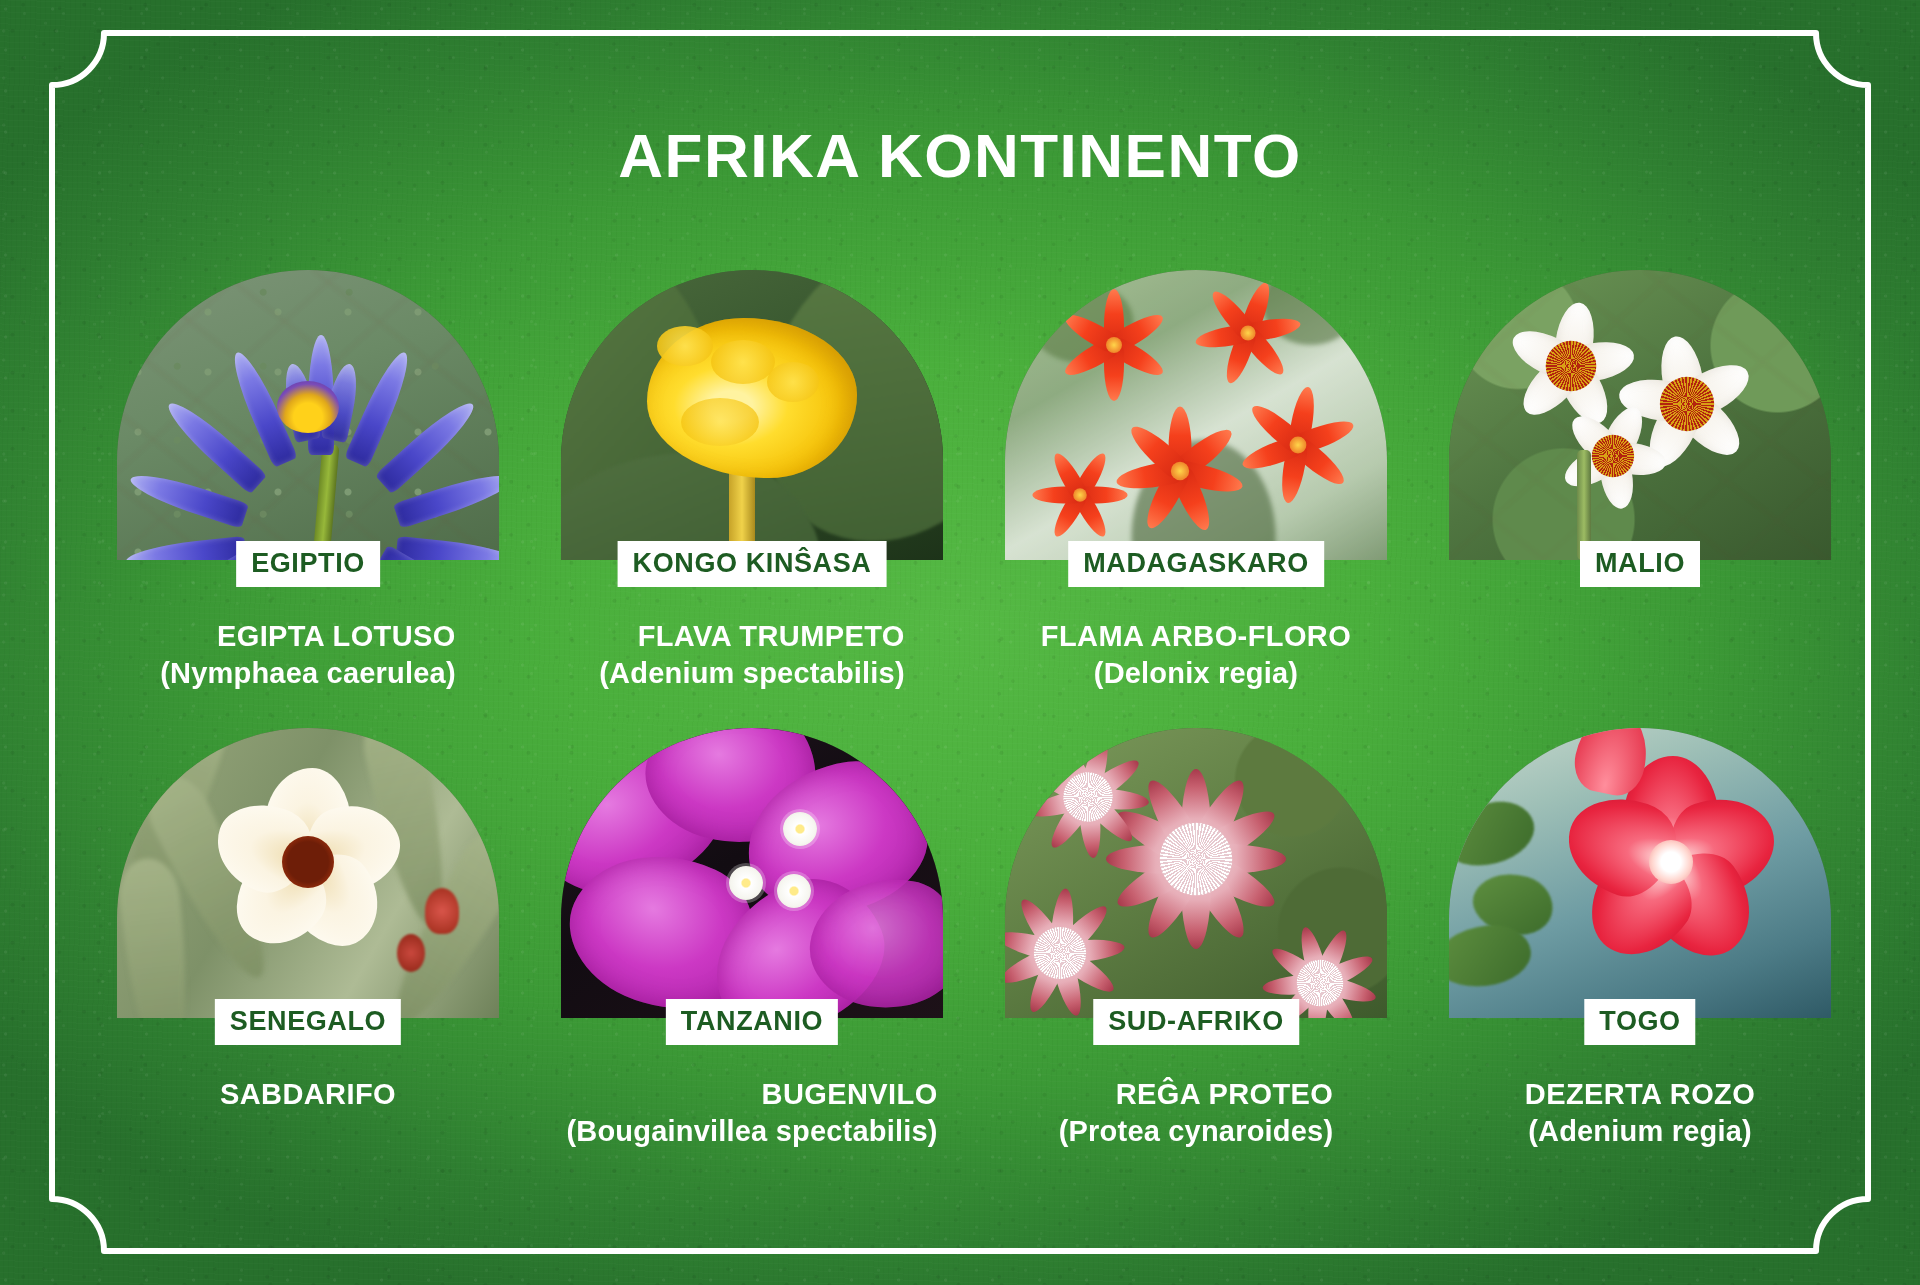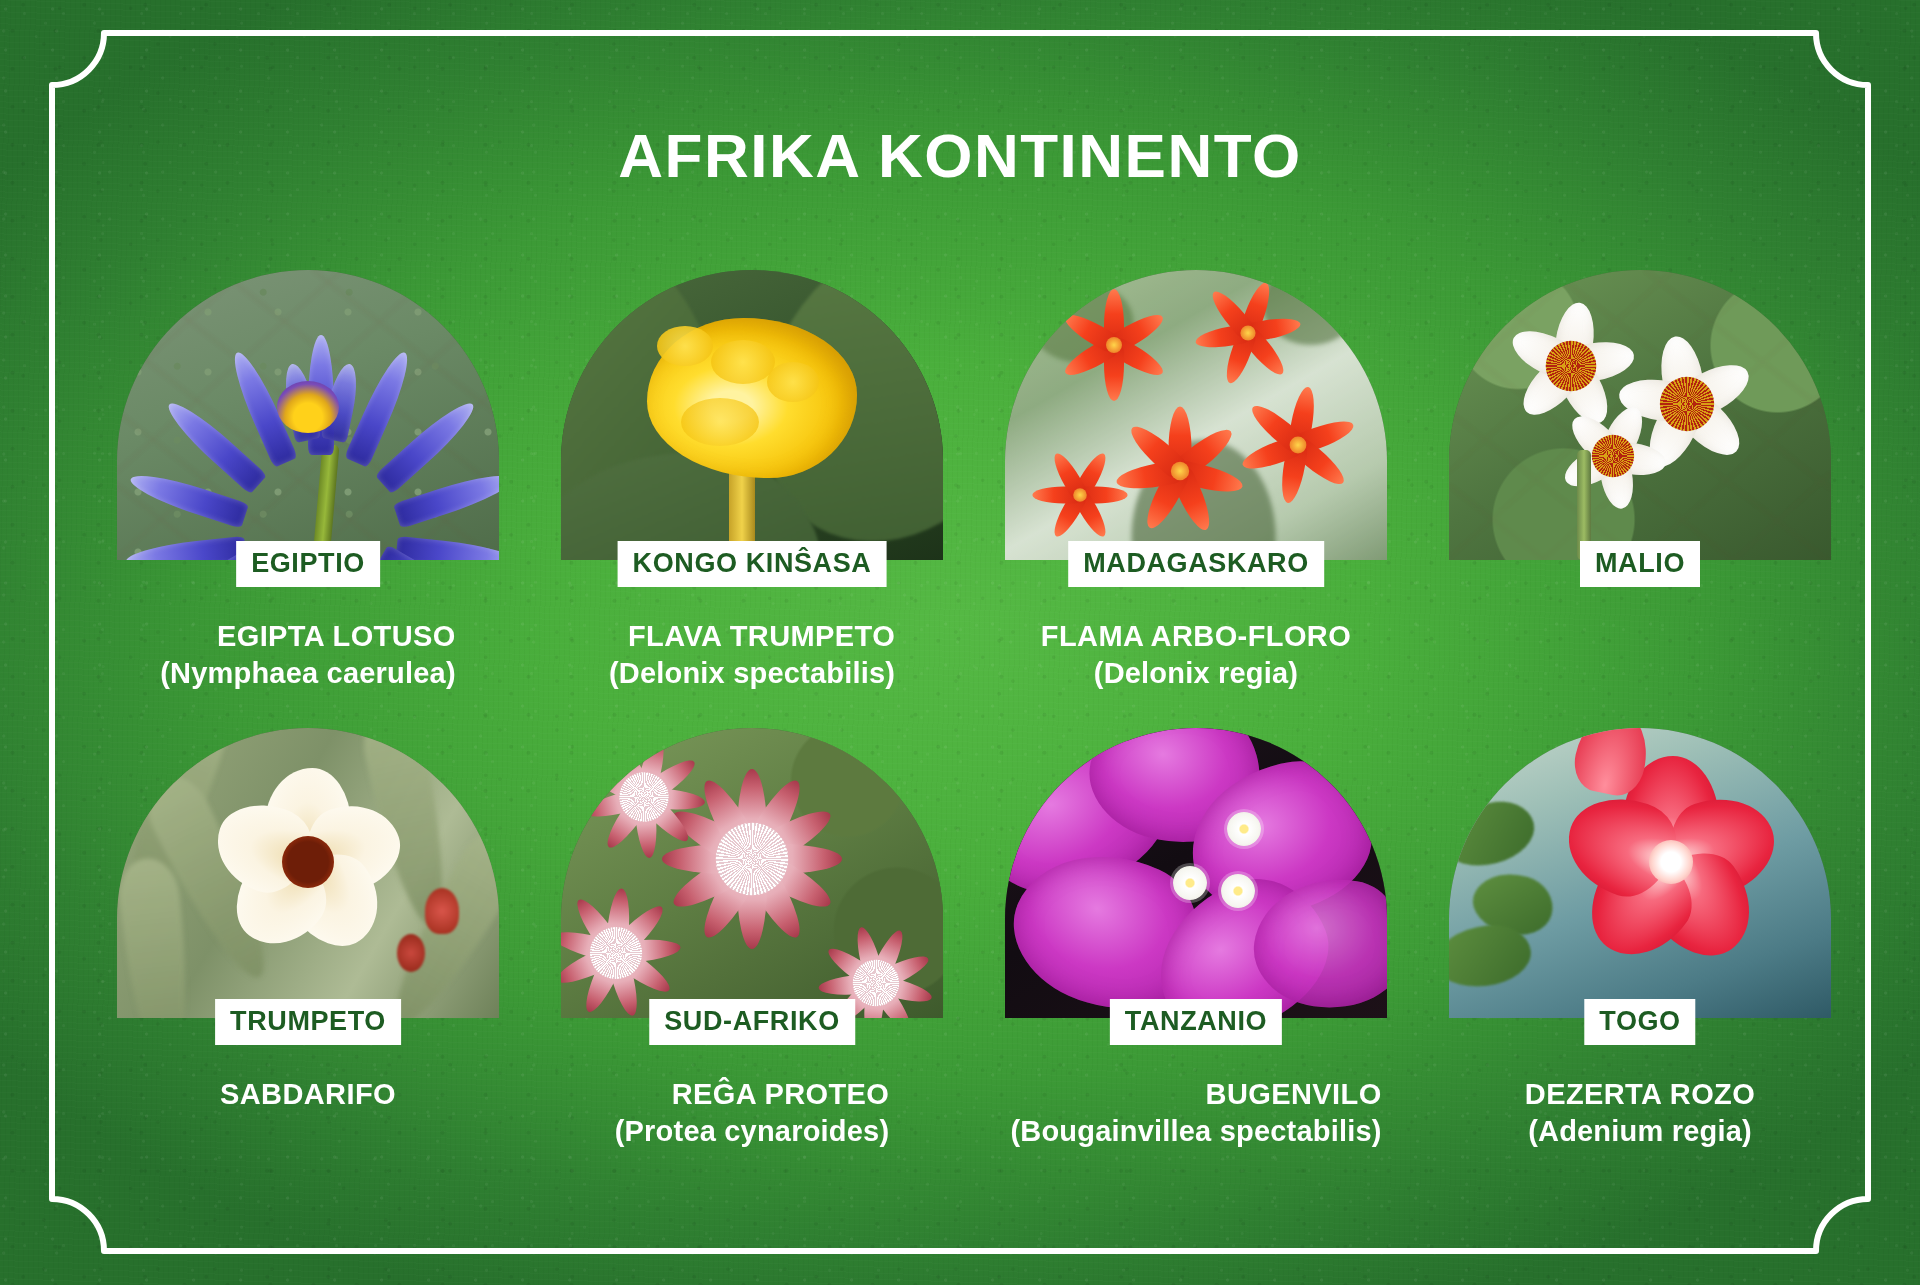--- a/index.html
+++ b/index.html
@@ -421,7 +421,7 @@
       </div>
       <div class="caption">
         <span class="common">FLAVA TRUMPETO</span>
-        <span class="latin">(Delonix spectabilis)</span>
+        <span class="latin">(Adenium spectabilis)</span>
       </div>
     </div>
 

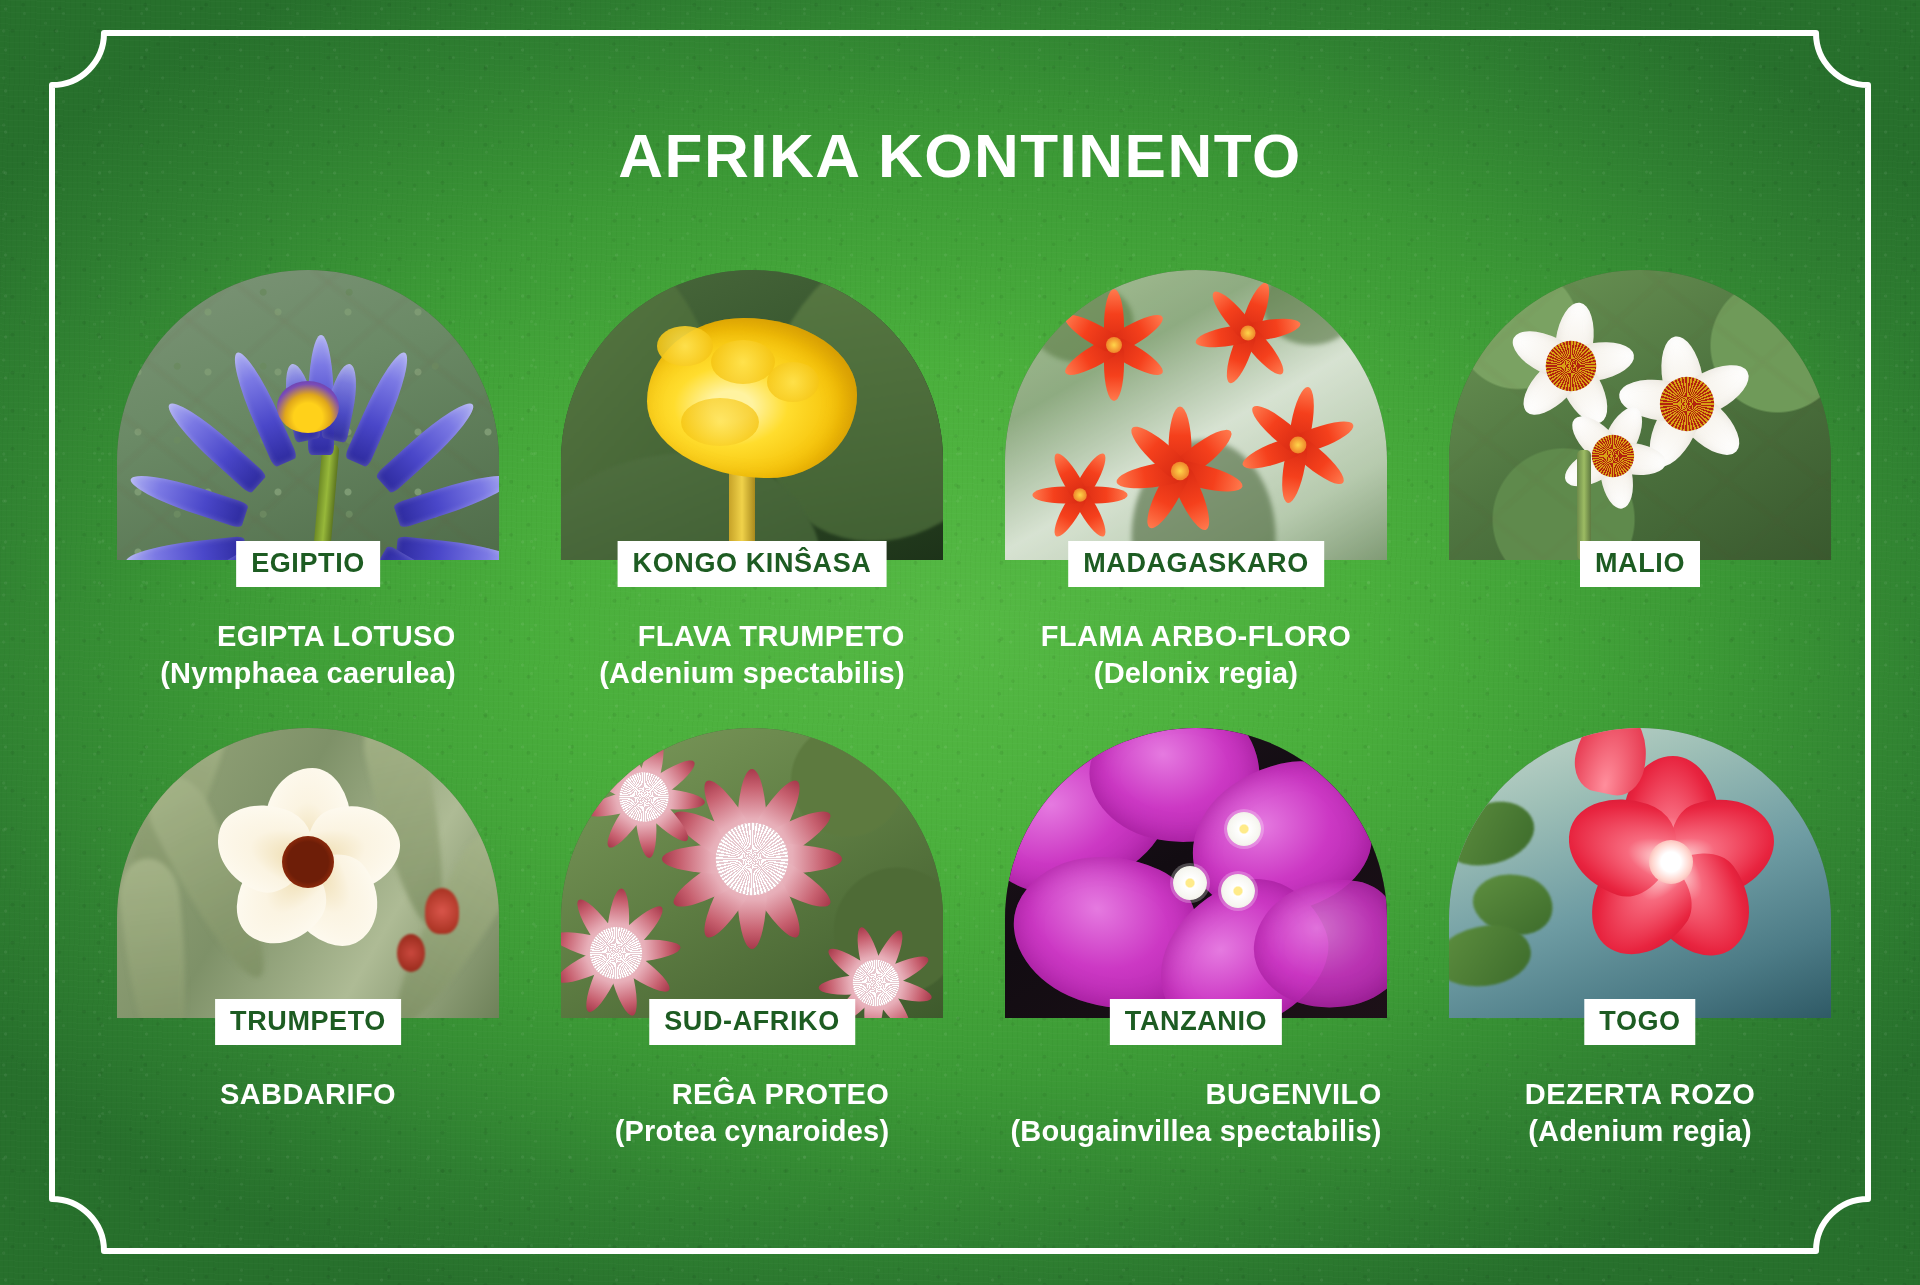--- a/index.html
+++ b/index.html
@@ -553,7 +553,7 @@
             <div style="position:absolute;right:74px;top:206px;width:28px;height:38px;background:radial-gradient(circle,#c9483d,#8d2414);border-radius:50%;filter:blur(1px)"></div>
           </div>
         </div>
-        <span class="country-badge">TRUMPETO</span>
+        <span class="country-badge">SENEGALO</span>
       </div>
       <div class="caption">
         <span class="common">SABDARIFO</span>

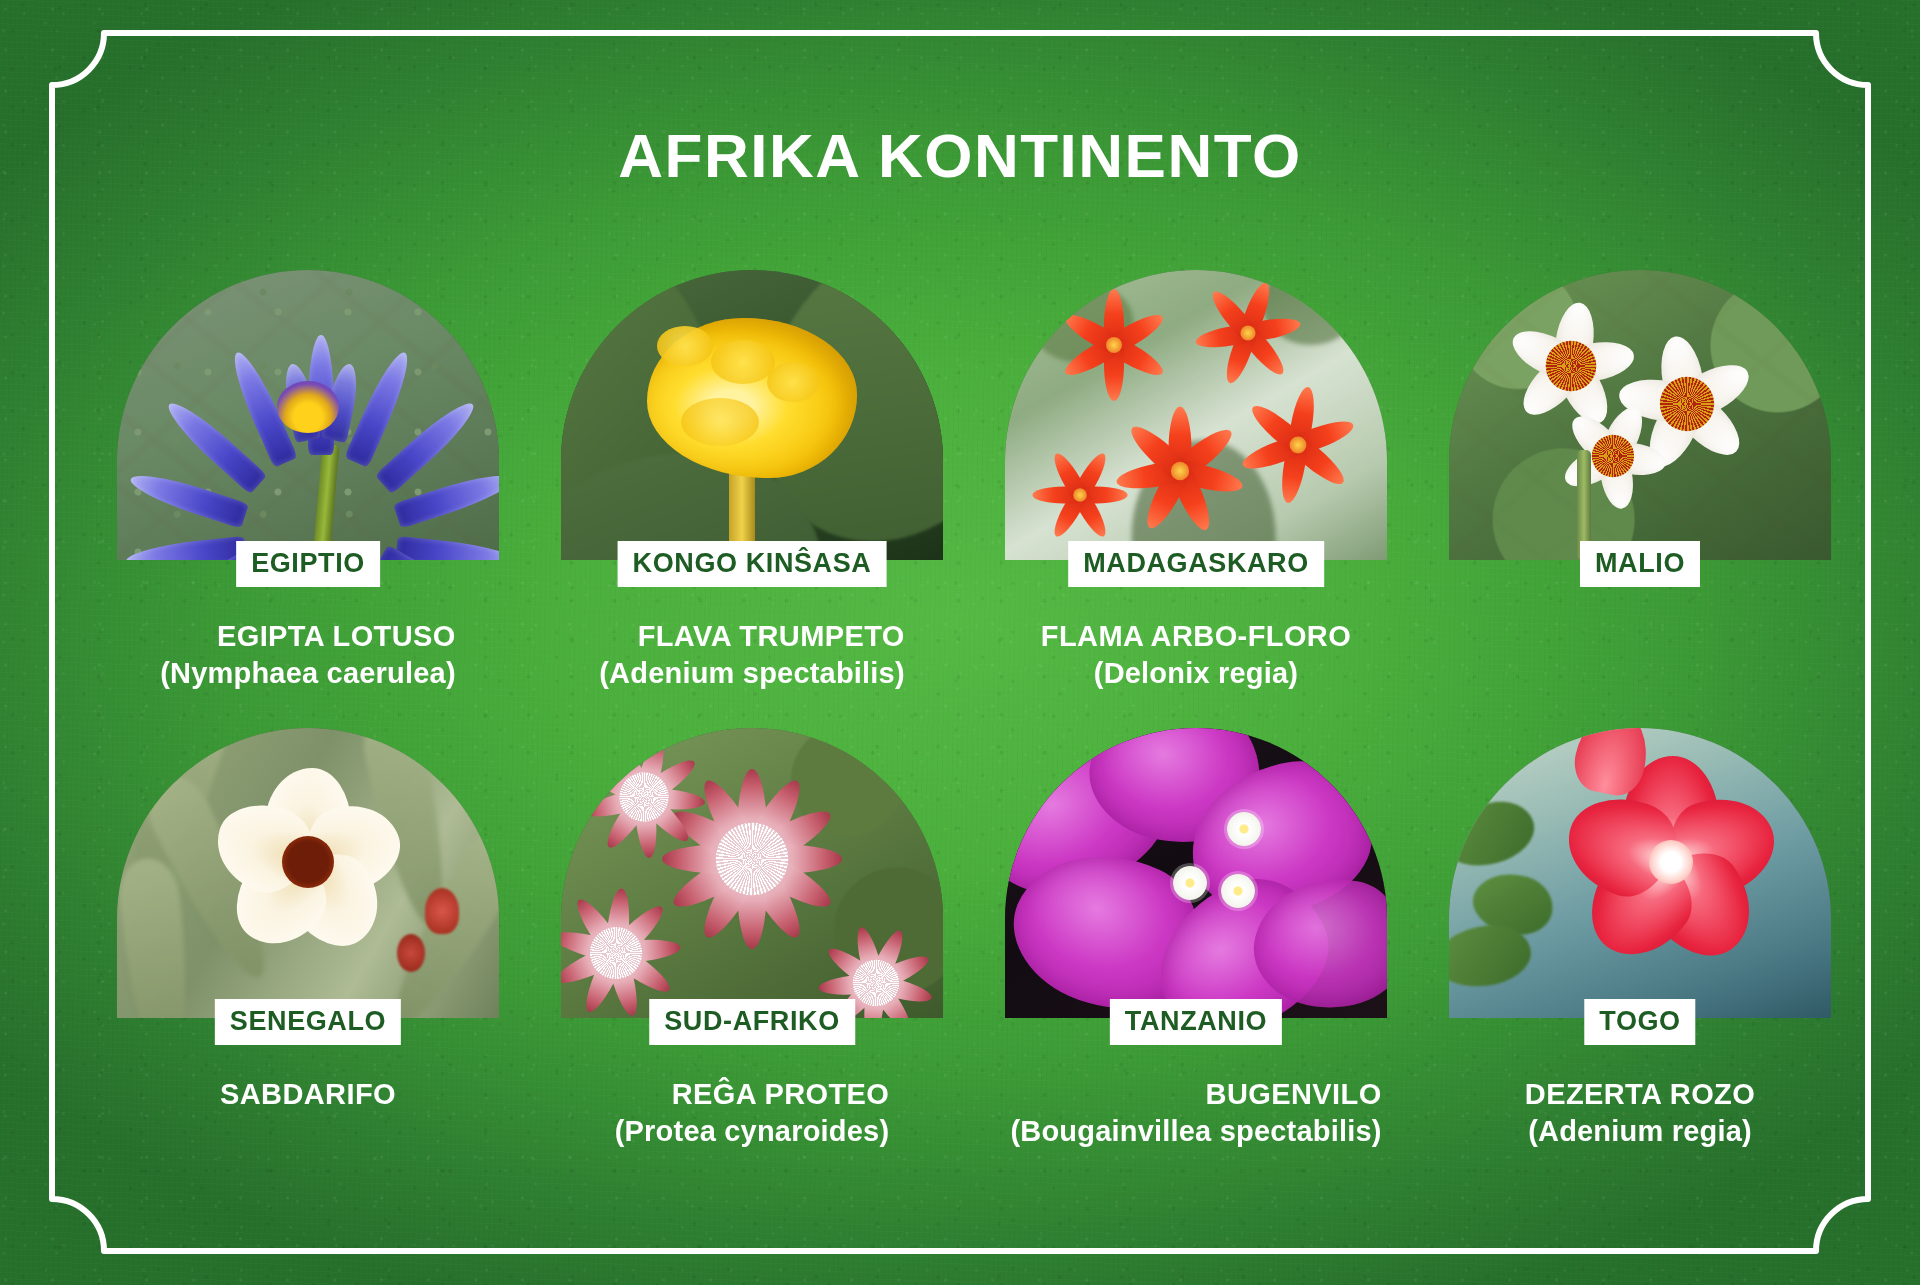--- a/index.html
+++ b/index.html
@@ -563,6 +563,30 @@
     <div class="card">
       <div class="photo-wrap">
         <div class="photo">
+          <div class="inner boug-bg"></div>
+          <div class="inner">
+            <div class="boug-br" style="left:-26px;top:10px;width:190px;height:150px;transform:rotate(-18deg)"></div>
+            <div class="boug-br" style="left:86px;top:-26px;width:170px;height:140px;transform:rotate(14deg)"></div>
+            <div class="boug-br" style="left:186px;top:36px;width:180px;height:148px;transform:rotate(-8deg)"></div>
+            <div class="boug-br" style="left:10px;top:126px;width:186px;height:152px;transform:rotate(24deg)"></div>
+            <div class="boug-br" style="left:150px;top:158px;width:174px;height:140px;transform:rotate(-22deg)"></div>
+            <div class="boug-br" style="left:250px;top:150px;width:150px;height:130px;transform:rotate(8deg);opacity:.9"></div>
+            <div class="boug-f" style="left:222px;top:84px"></div>
+            <div class="boug-f" style="left:168px;top:138px"></div>
+            <div class="boug-f" style="left:216px;top:146px"></div>
+          </div>
+        </div>
+        <span class="country-badge">TANZANIO</span>
+      </div>
+      <div class="caption">
+        <span class="common">BUGENVILO</span>
+        <span class="latin">(Bougainvillea spectabilis)</span>
+      </div>
+    </div>
+
+    <div class="card">
+      <div class="photo-wrap">
+        <div class="photo">
           <div class="inner pro-bg"></div>
           <div class="inner">
             <div class="pro-head" style="left:116px;top:56px;transform:scale(1.25)">
@@ -629,30 +653,6 @@
     <div class="card">
       <div class="photo-wrap">
         <div class="photo">
-          <div class="inner boug-bg"></div>
-          <div class="inner">
-            <div class="boug-br" style="left:-26px;top:10px;width:190px;height:150px;transform:rotate(-18deg)"></div>
-            <div class="boug-br" style="left:86px;top:-26px;width:170px;height:140px;transform:rotate(14deg)"></div>
-            <div class="boug-br" style="left:186px;top:36px;width:180px;height:148px;transform:rotate(-8deg)"></div>
-            <div class="boug-br" style="left:10px;top:126px;width:186px;height:152px;transform:rotate(24deg)"></div>
-            <div class="boug-br" style="left:150px;top:158px;width:174px;height:140px;transform:rotate(-22deg)"></div>
-            <div class="boug-br" style="left:250px;top:150px;width:150px;height:130px;transform:rotate(8deg);opacity:.9"></div>
-            <div class="boug-f" style="left:222px;top:84px"></div>
-            <div class="boug-f" style="left:168px;top:138px"></div>
-            <div class="boug-f" style="left:216px;top:146px"></div>
-          </div>
-        </div>
-        <span class="country-badge">TANZANIO</span>
-      </div>
-      <div class="caption">
-        <span class="common">BUGENVILO</span>
-        <span class="latin">(Bougainvillea spectabilis)</span>
-      </div>
-    </div>
-
-    <div class="card">
-      <div class="photo-wrap">
-        <div class="photo">
           <div class="inner ade-bg"></div>
           <div class="inner">
             <div class="ade-leaf" style="left:-6px;top:76px;transform:rotate(-14deg)"></div>

